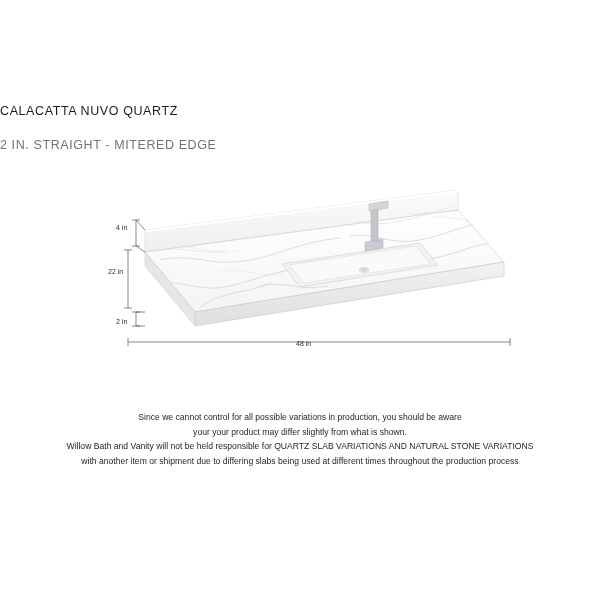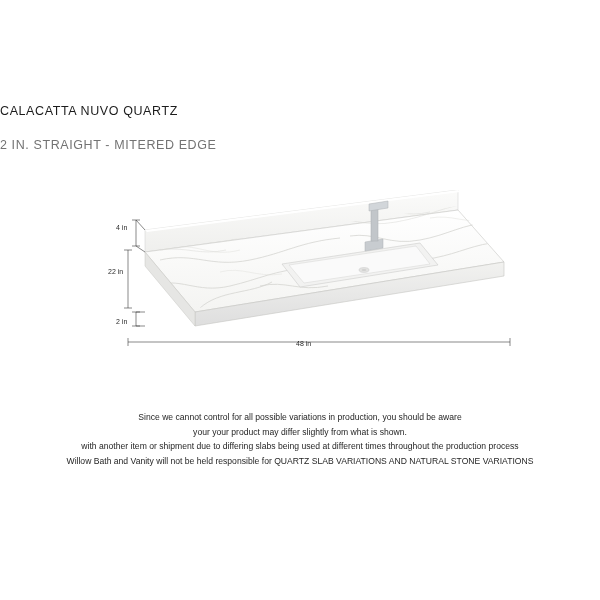--- a/index.html
+++ b/index.html
@@ -189,8 +189,8 @@
   <div class="disclaimer">
     <div>Since we cannot control for all possible variations in production, you should be aware</div>
     <div>your your product may differ slightly from what is shown.</div>
+    <div>Willow Bath and Vanity will not be held responsible for QUARTZ SLAB VARIATIONS AND NATURAL STONE VARIATIONS</div>
     <div>with another item or shipment due to differing slabs being used at different times throughout the production process</div>
-    <div>Willow Bath and Vanity will not be held responsible for QUARTZ SLAB VARIATIONS AND NATURAL STONE VARIATIONS</div>
   </div>
 
 </div>

